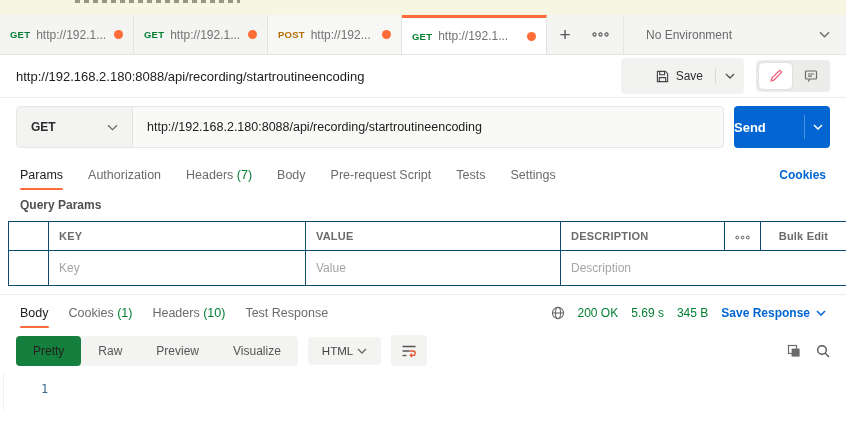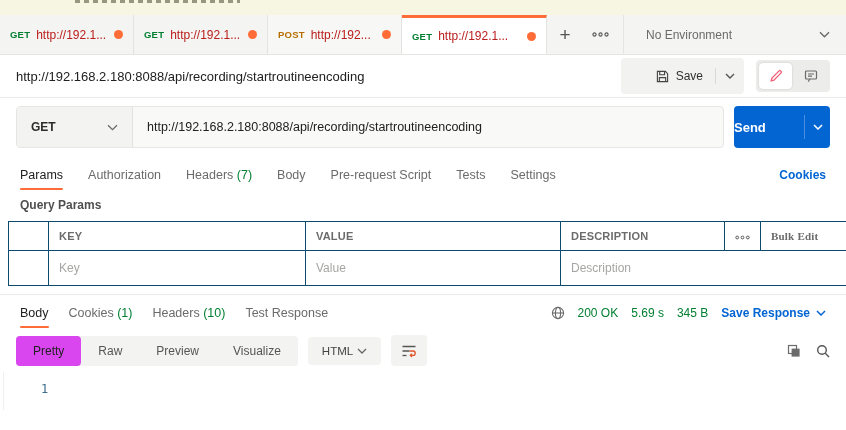--- a/index.html
+++ b/index.html
@@ -19,7 +19,7 @@
   .tab.active { background:#fff; border-top:3px solid #ff6c37; width:145px; }
   .tab .method { font-size:9.5px; font-weight:700; letter-spacing:.2px; flex:none; }
   .m-get { color:#007f31; } .m-post { color:#b76e00; }
-  .tab .turl { font-size:12px; color:#b91c1c; white-space:nowrap; overflow:hidden; }
+  .tab .turl { font-size:12px; color:#737373; white-space:nowrap; overflow:hidden; }
   .dot { width:9px; height:9px; border-radius:50%; background:#ff6c37; margin-left:auto; flex:none; }
   .plusbtn { width:36px; display:flex; align-items:center; justify-content:center; font-size:19px; color:#555; cursor:pointer; }
   .morebtn { width:34px; display:flex; align-items:center; justify-content:center; cursor:pointer; color:#555; }

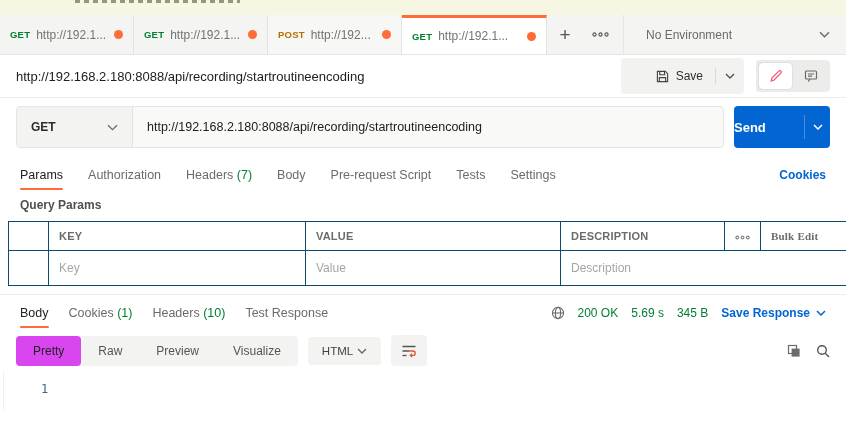--- a/index.html
+++ b/index.html
@@ -69,7 +69,7 @@
   .ptable tr.prow td { height:35px; padding:0 10px; }
   .col-check { width:40px; } .col-key { width:257px; } .col-val { width:255px; } .col-desc { width:164px; }
   .col-more { width:36px; text-align:center; } .col-bulk { width:86px; }
-  .bulkedit { font-size:11.5px; font-weight:700; color:#212121; text-align:left; cursor:pointer;font-family:Liberation Serif, serif; }
+  .bulkedit { font-size:11.5px; font-weight:700; color:#212121; text-align:center; cursor:pointer; }
   .cellinput { width:100%; border:none; outline:none; background:transparent; font-size:12px; color:#212121; font-family:"Liberation Sans",sans-serif; }
   .cellinput::placeholder { color:#a5a5a3; }
   .moreicon { display:inline-flex; vertical-align:middle; color:#555; cursor:pointer; }

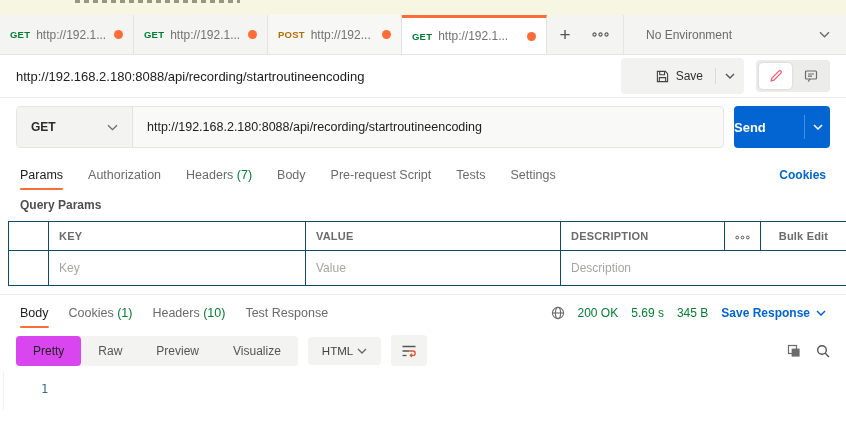--- a/index.html
+++ b/index.html
@@ -84,7 +84,7 @@
   .resptoolbar { display:flex; align-items:center; gap:10px; padding:4px 16px 6px; }
   .segmented { display:flex; background:#f3f3f1; border-radius:4px; }
   .seg { padding:8px 17px; font-size:12px; color:#555; border-radius:4px; cursor:pointer; }
-  .seg.active { background:#d946ef; color:#212121; }
+  .seg.active { background:#15803d; color:#212121; }
   .fmtbtn { display:flex; align-items:center; gap:4px; background:#f3f3f1; border:none; border-radius:4px; padding:8px 14px;
             font-size:11.5px; color:#444; cursor:pointer; }
   .fmtbtn .chev { color:#666; display:flex; }

